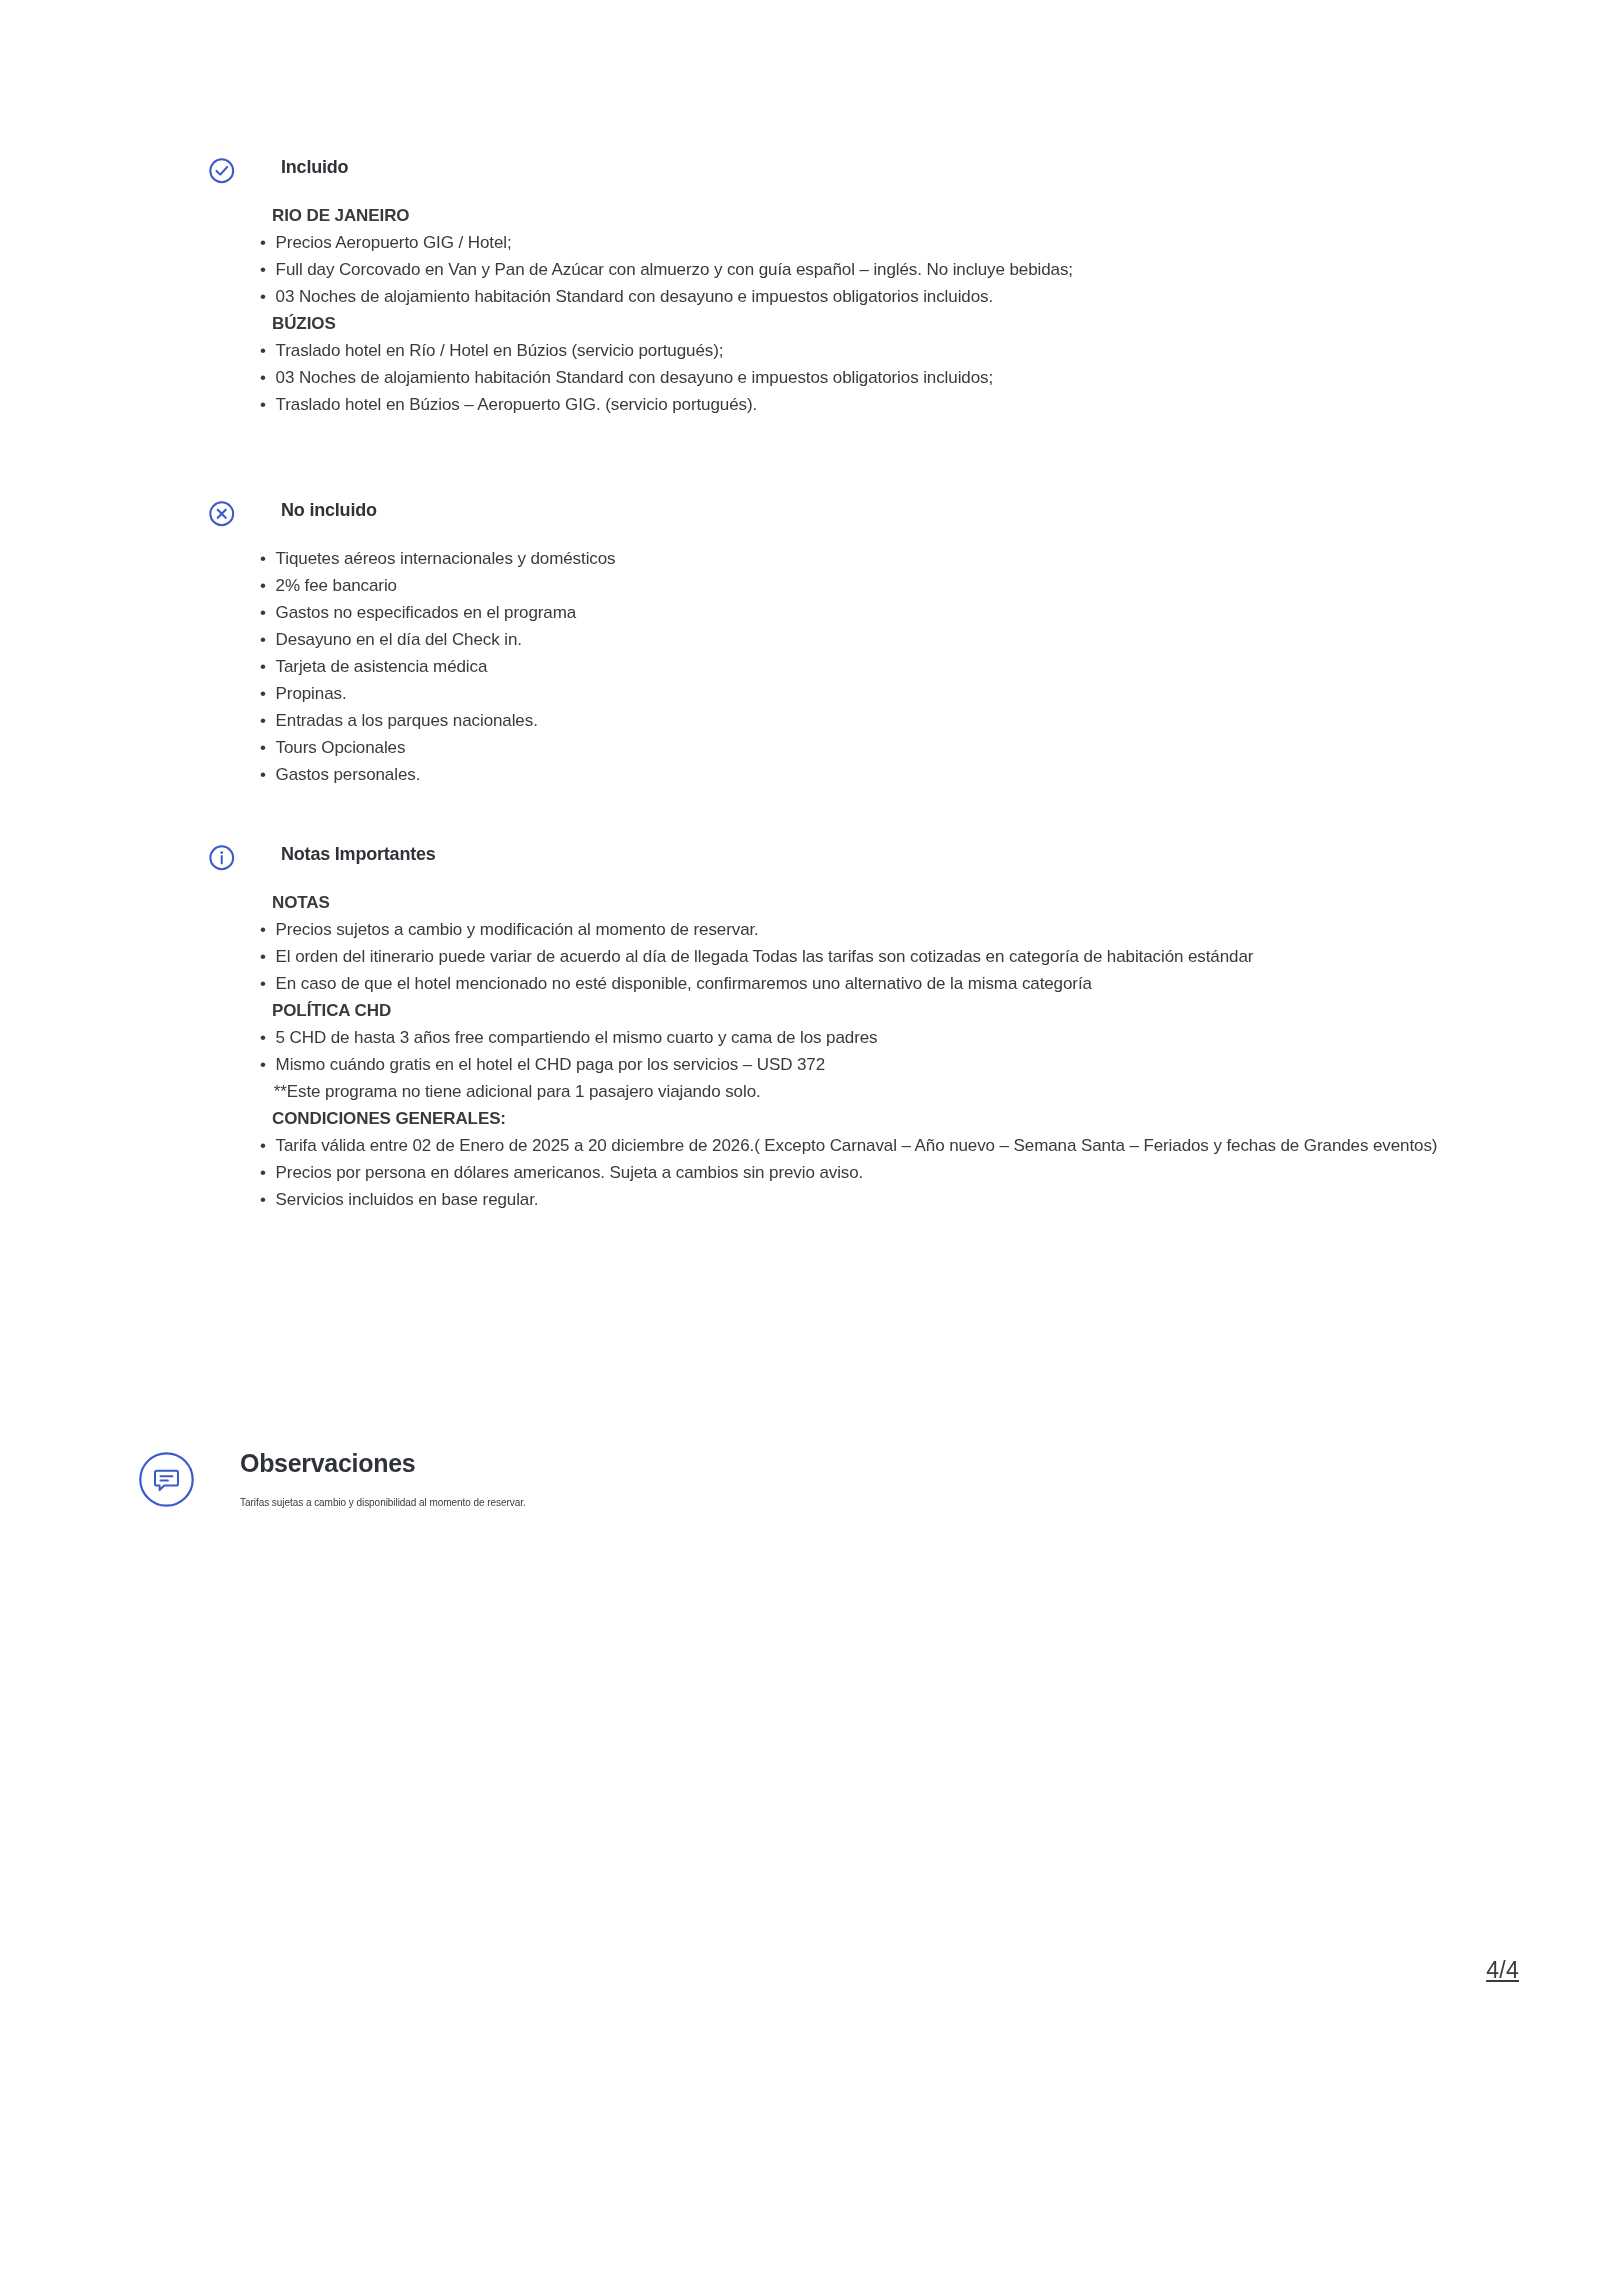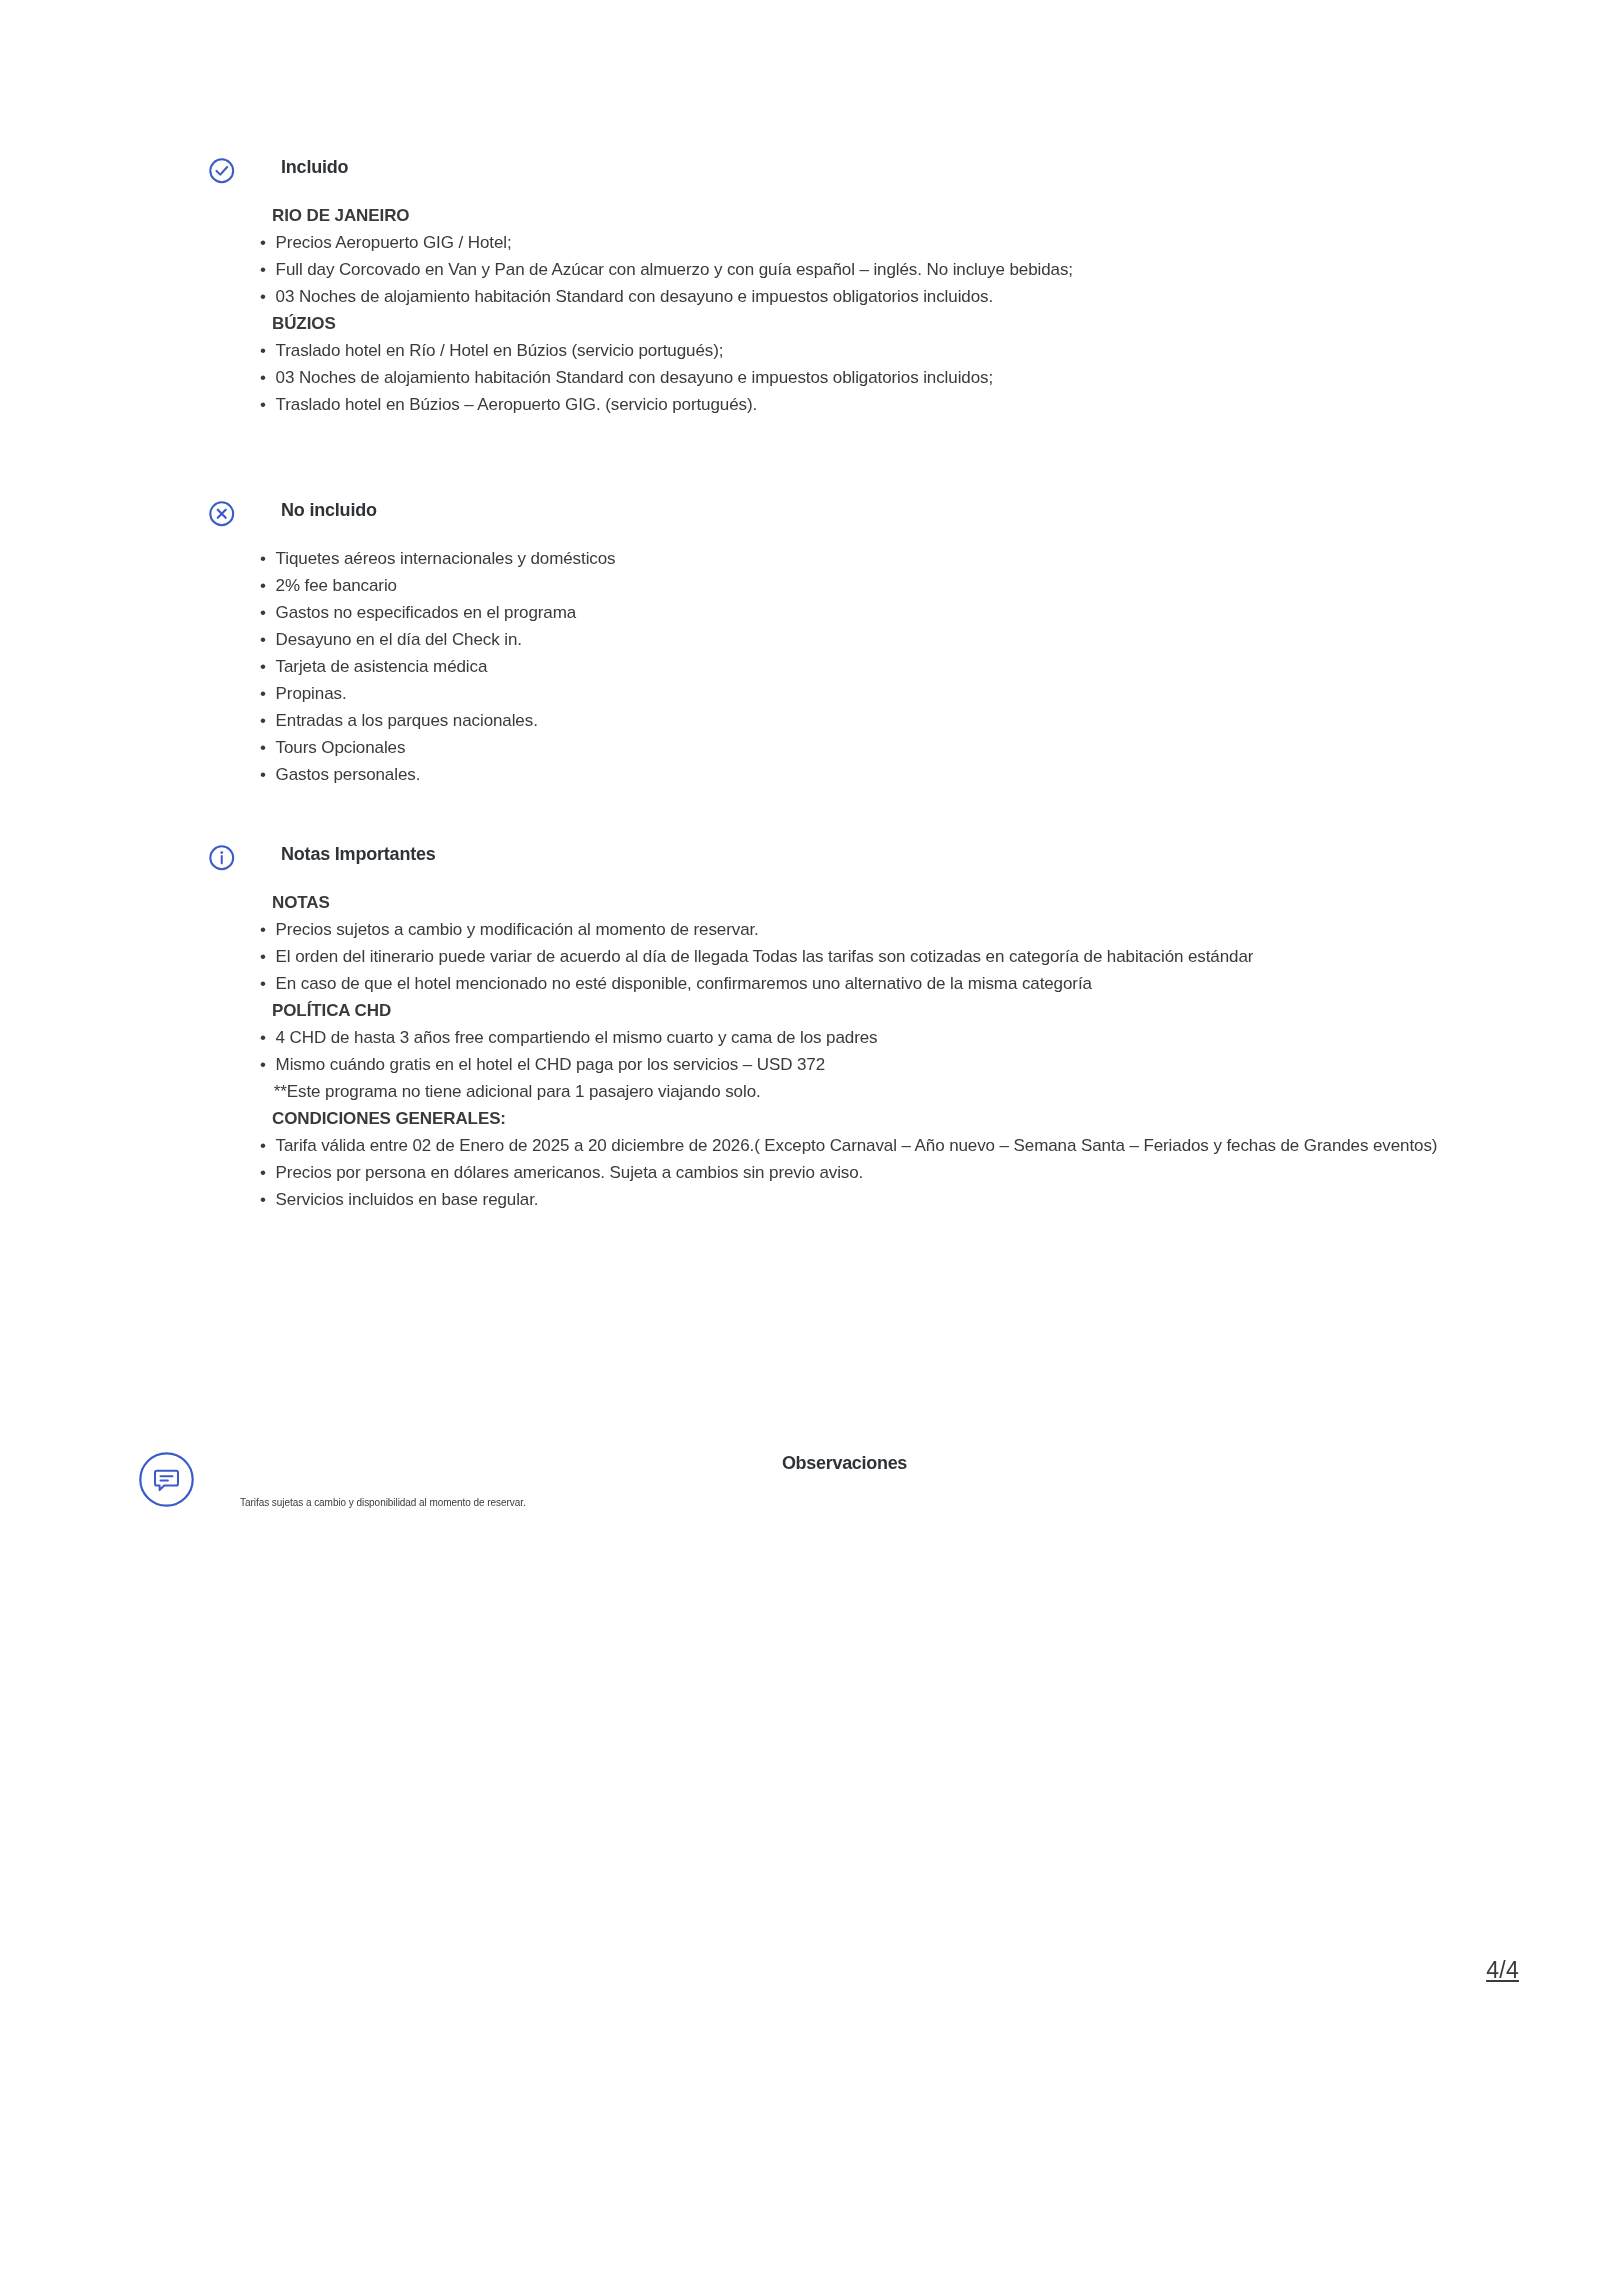--- a/index.html
+++ b/index.html
@@ -207,7 +207,7 @@
         <li>El orden del itinerario puede variar de acuerdo al día de llegada Todas las tarifas son cotizadas en categoría de habitación estándar</li>
         <li>En caso de que el hotel mencionado no esté disponible, confirmaremos uno alternativo de la misma categoría</li>
         <li class="subheading">POLÍTICA CHD</li>
-        <li>4 CHD de hasta 3 años free compartiendo el mismo cuarto y cama de los padres</li>
+        <li>5 CHD de hasta 3 años free compartiendo el mismo cuarto y cama de los padres</li>
         <li>Mismo cuándo gratis en el hotel el CHD paga por los servicios – USD 372</li>
         <li class="noblt">**Este programa no tiene adicional para 1 pasajero viajando solo.</li>
         <li class="subheading">CONDICIONES GENERALES:</li>

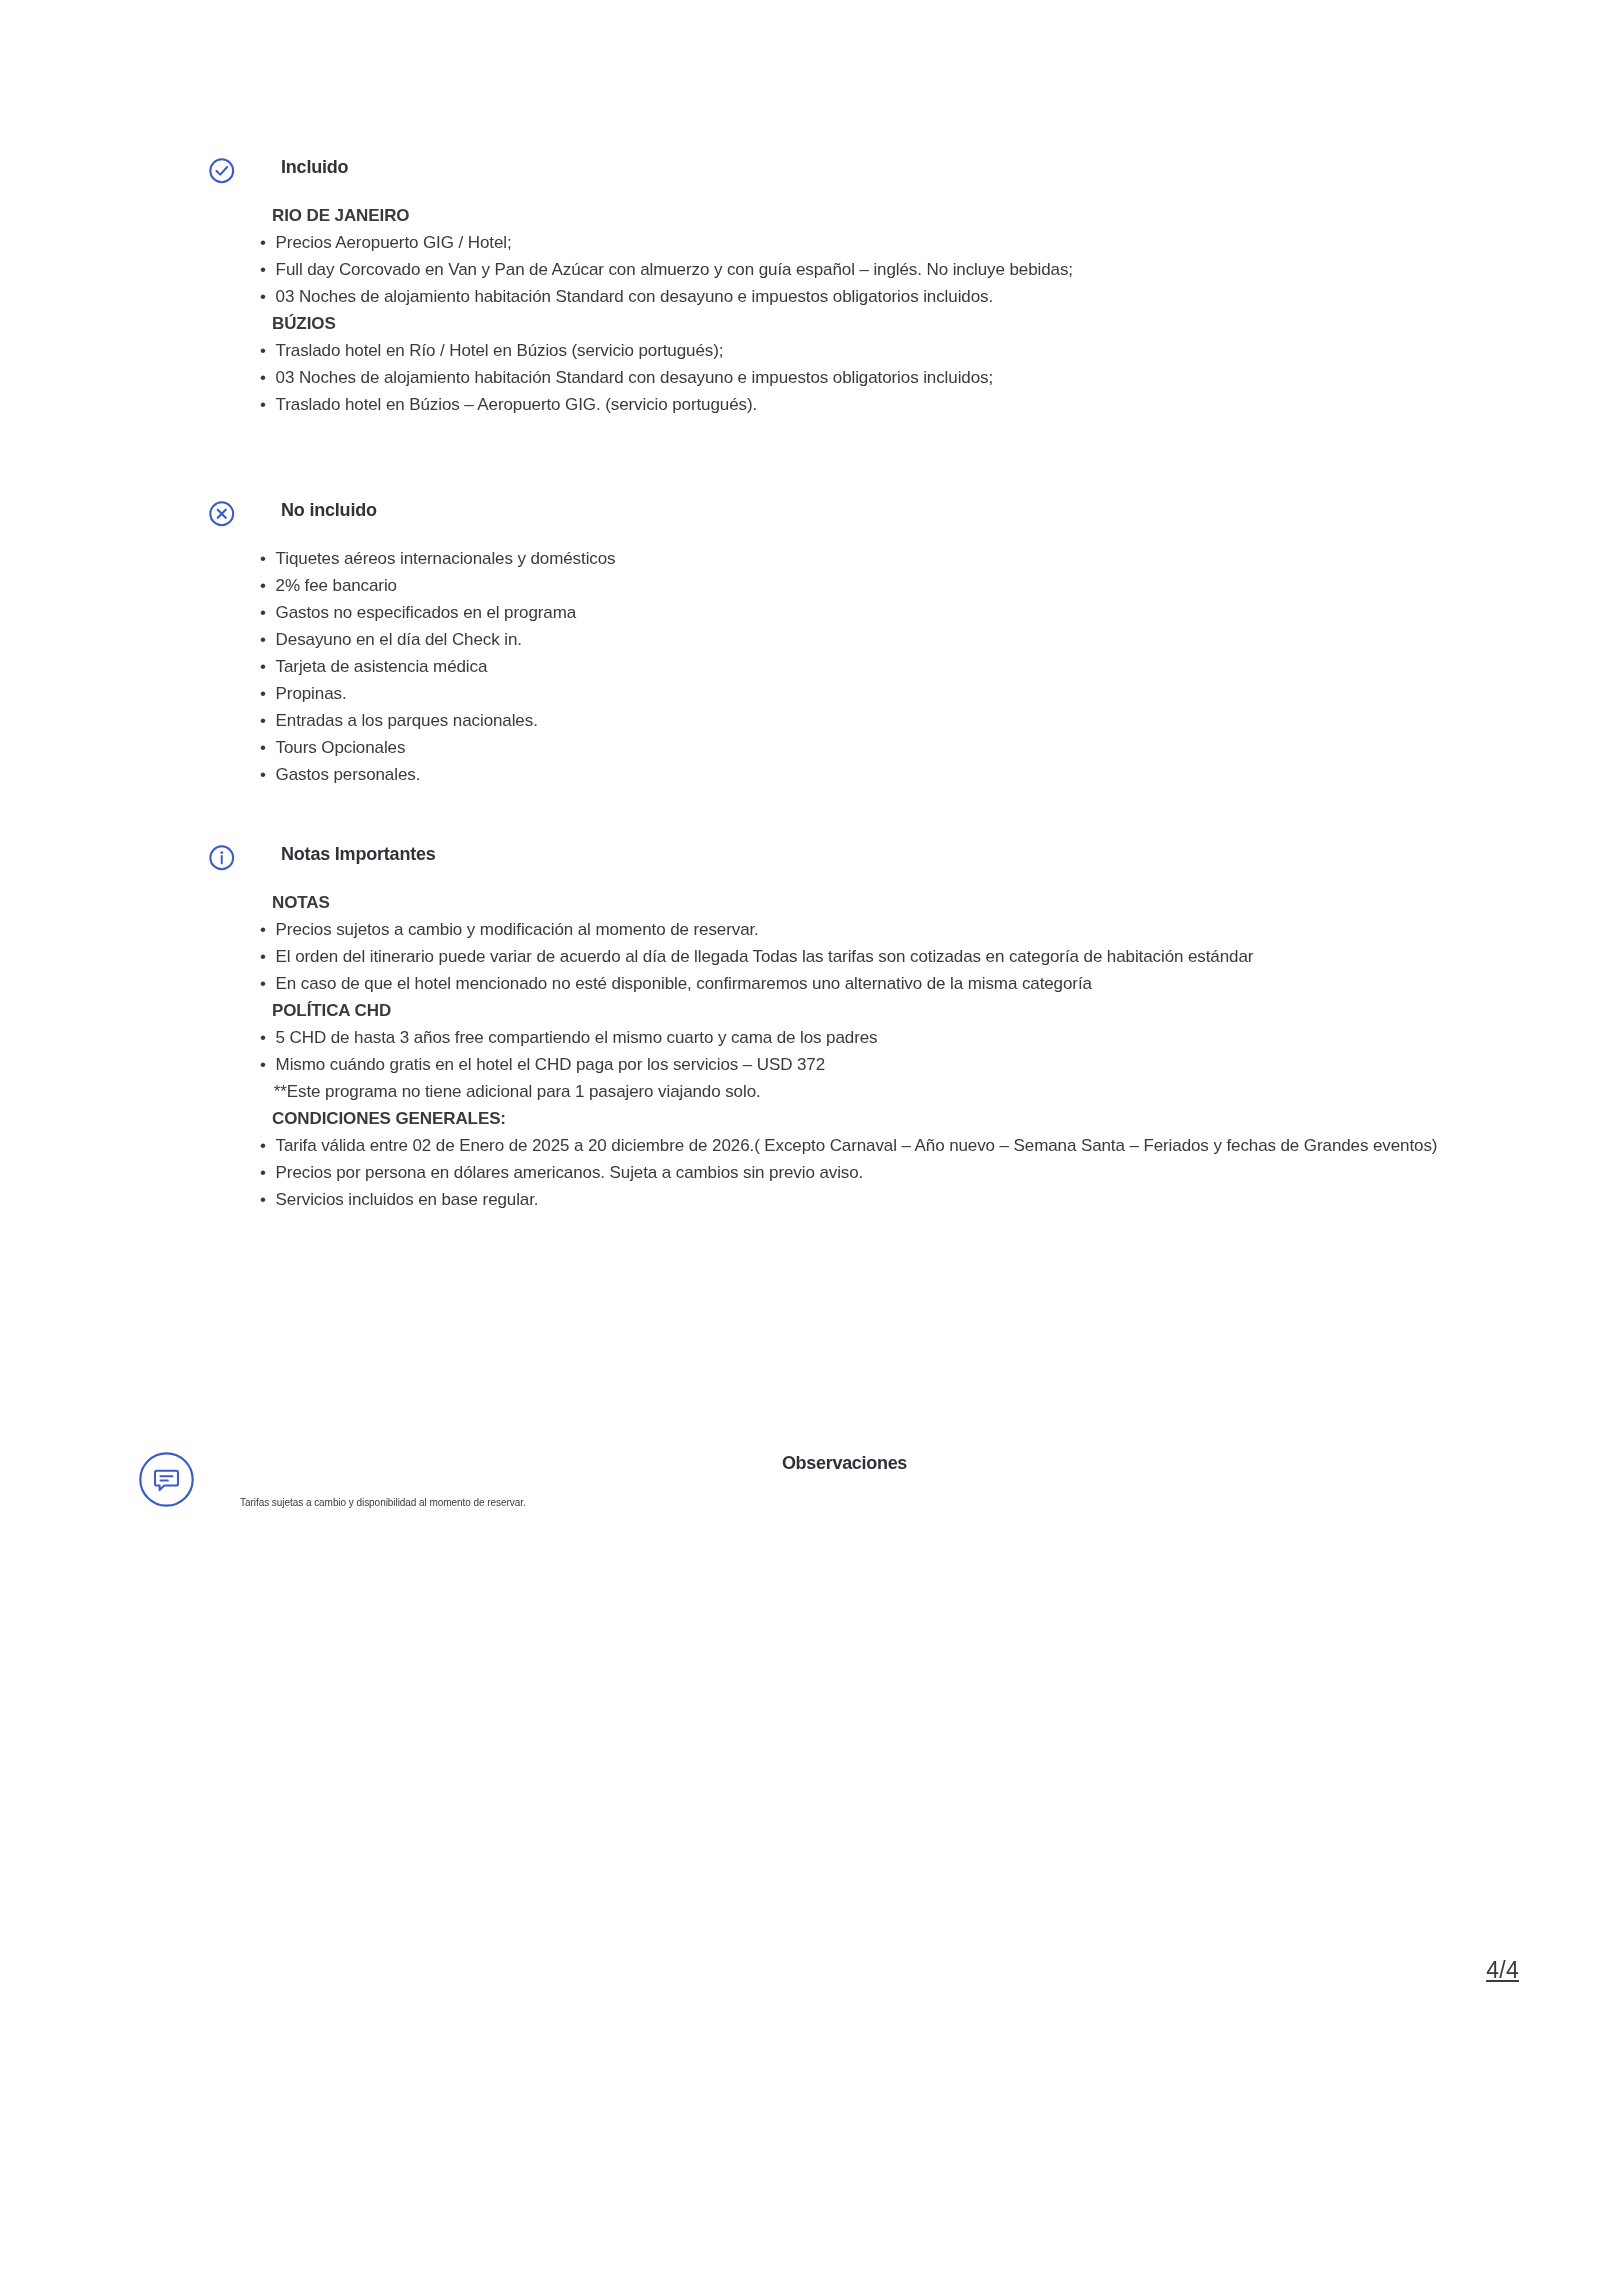--- a/index.html
+++ b/index.html
@@ -107,12 +107,11 @@
   }
   .obs-title {
     margin-left: 102px;
-    font-size: 18px;
+    font-size: 25px;
     font-weight: bold;
     color: #2f3338;
     letter-spacing: -0.3px;
     line-height: 28px;
-    text-align: center;
   }
   .obs-text {
     margin-left: 102px;

